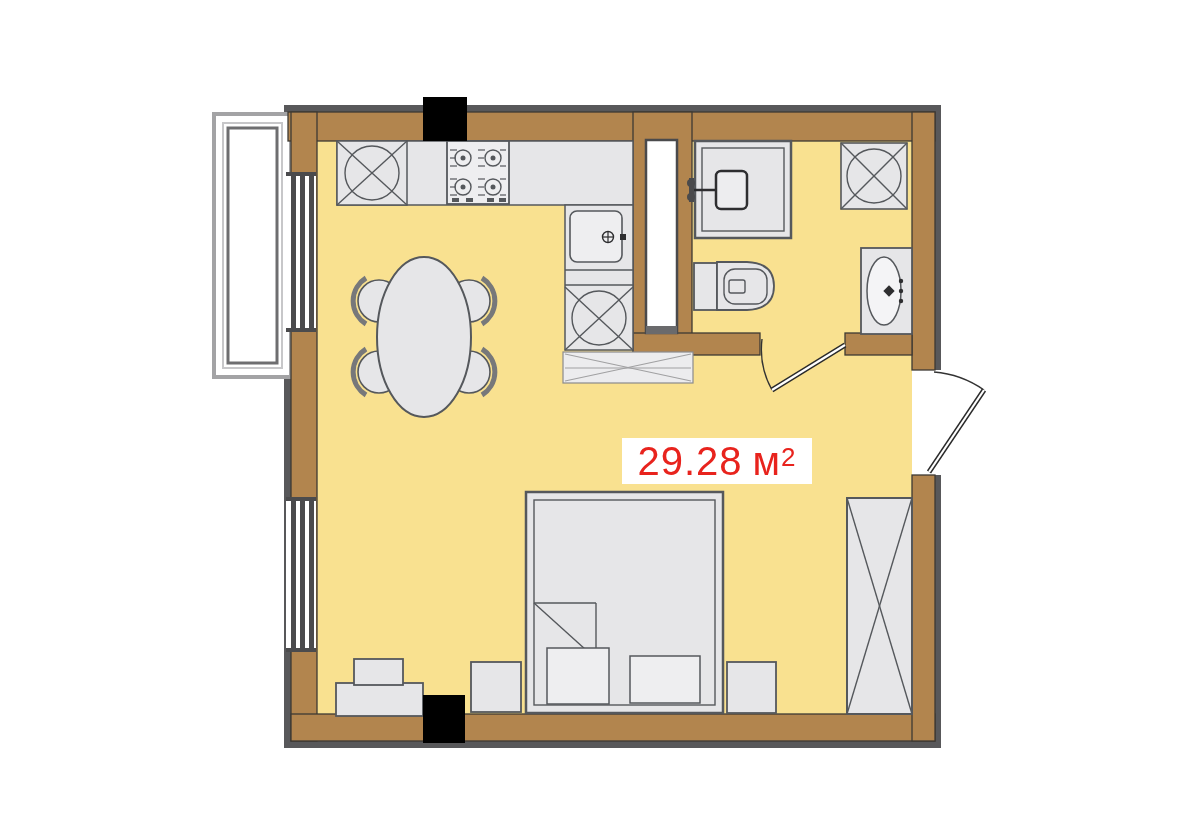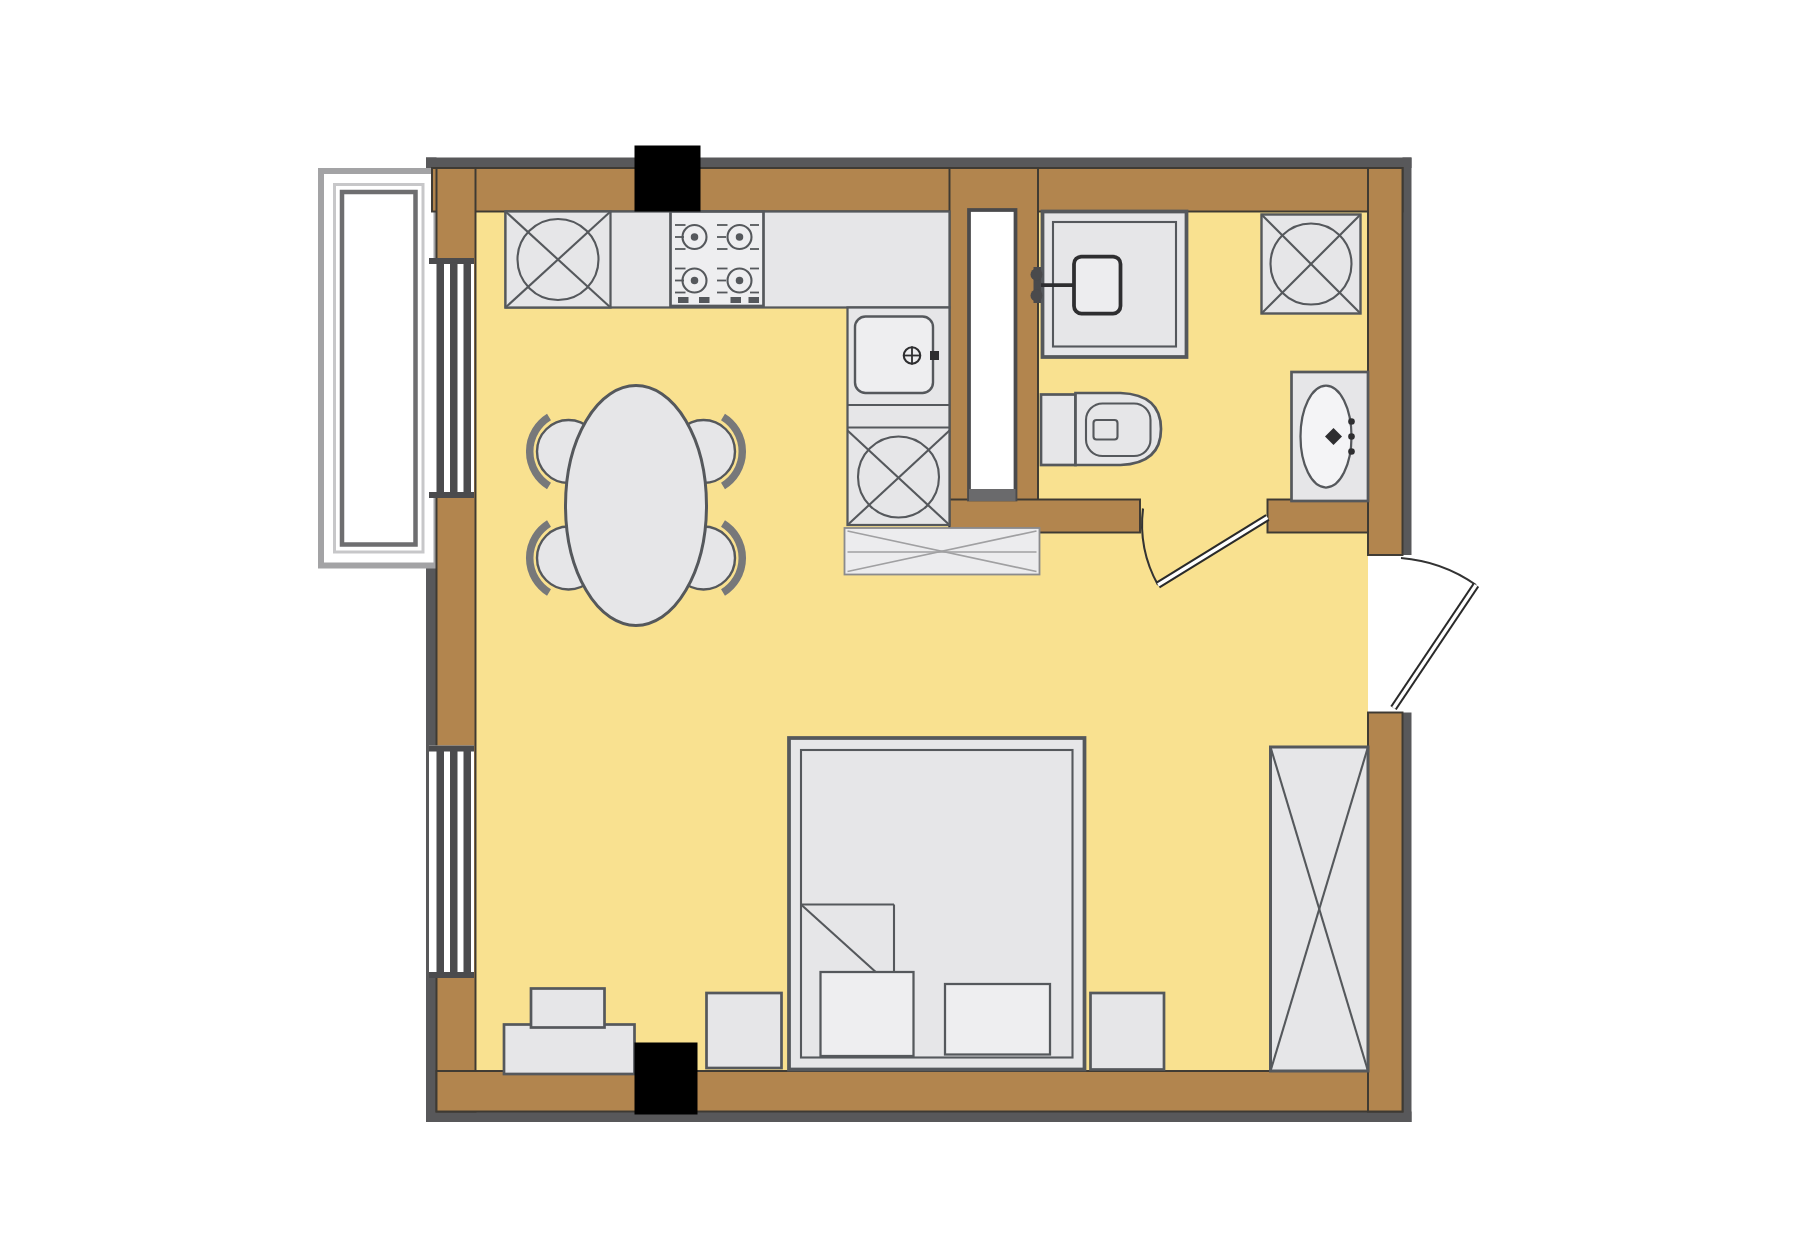--- a/index.html
+++ b/index.html
@@ -242,6 +242,11 @@
   <rect class="colm" x="423" y="695" width="42" height="48"></rect>
 </svg>
 
+  <div class="area-label">
+    <span>29.28</span>
+    <span class="unit">м</span>
+    <sup>2</sup>
+  </div>
 </div>
 
 </body></html>

